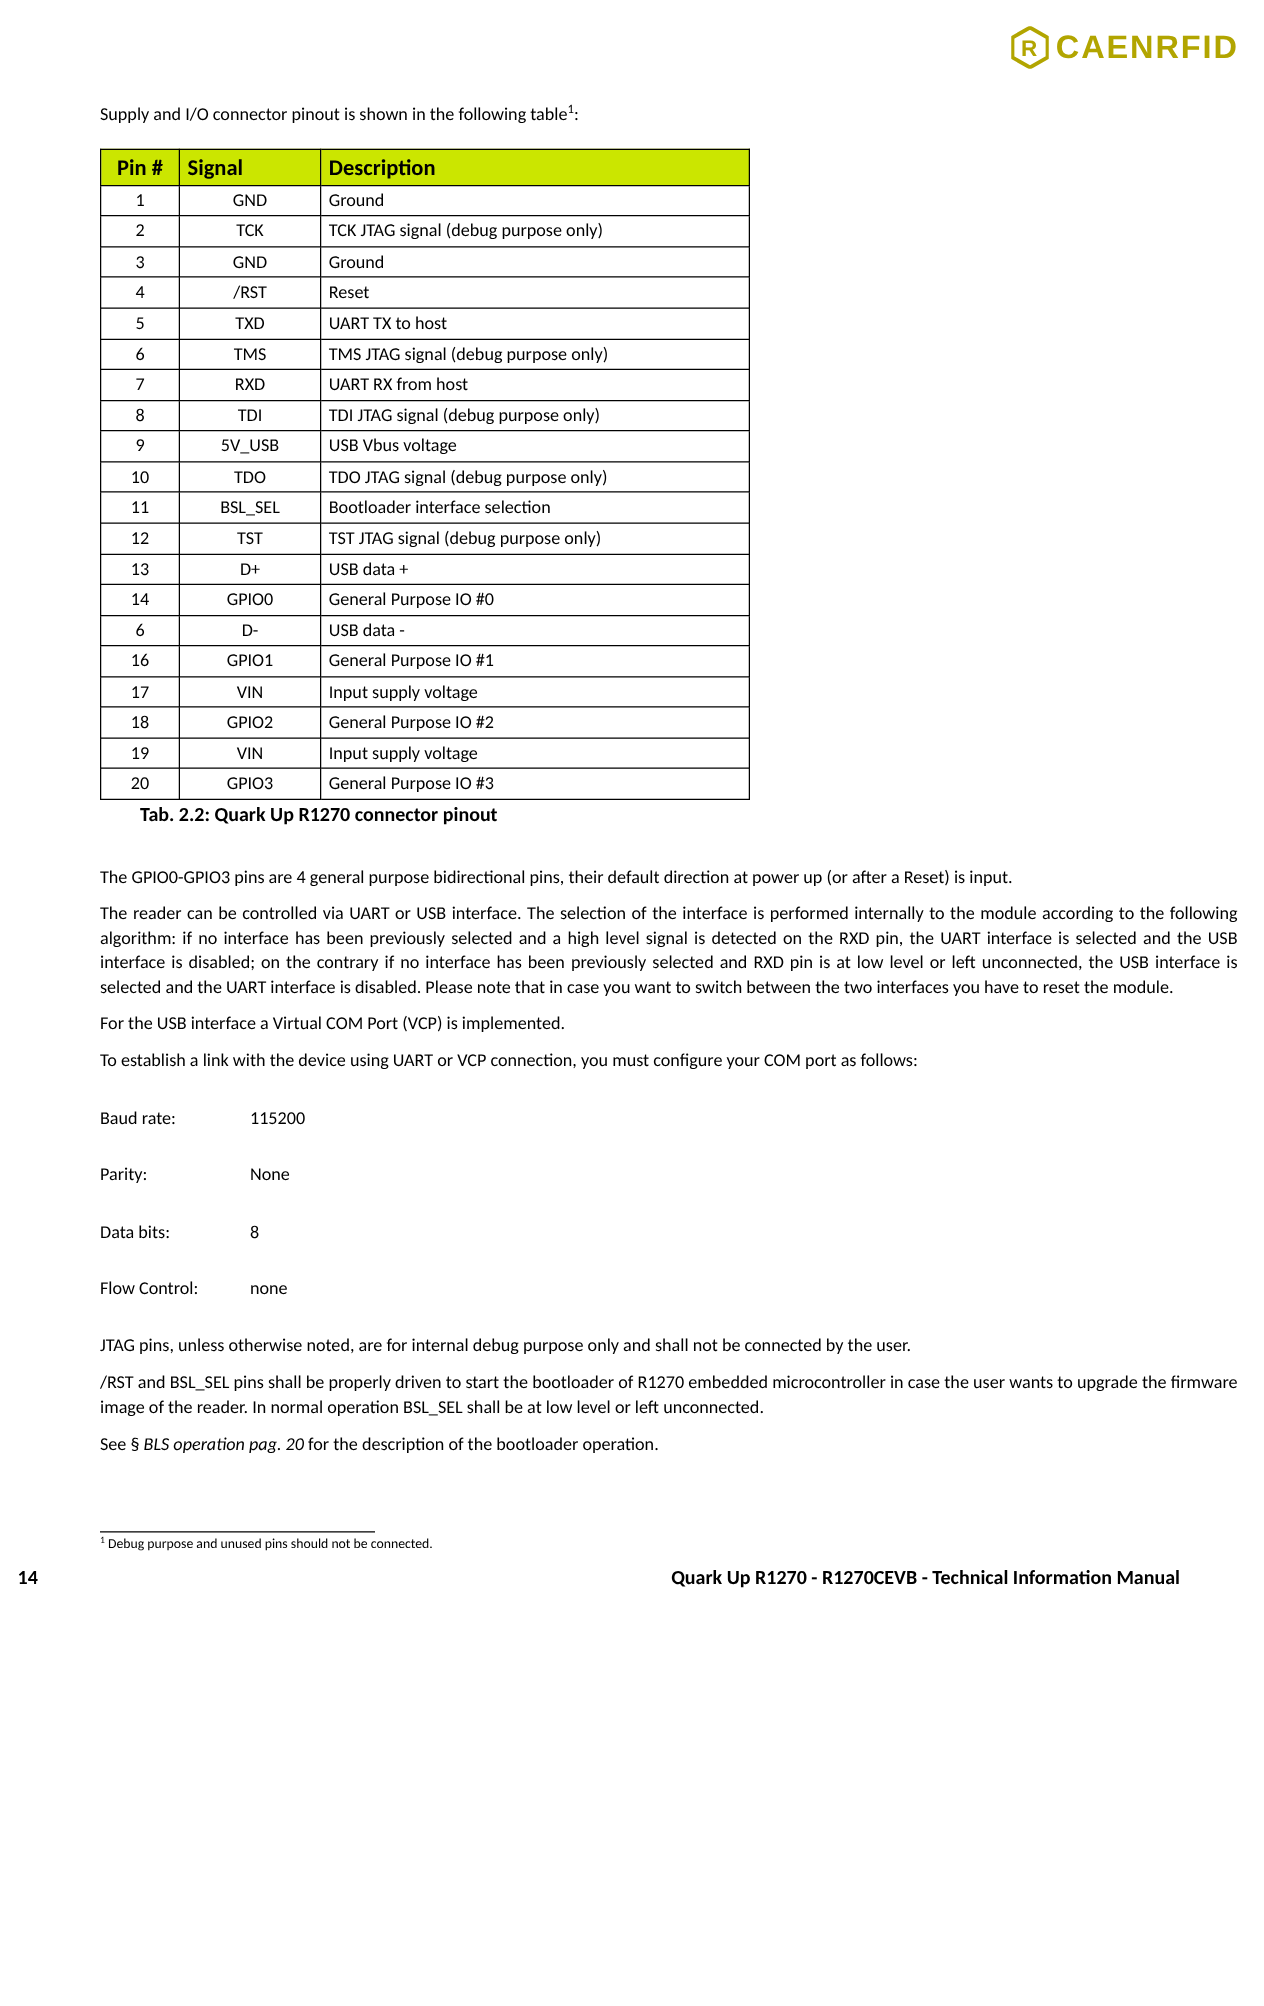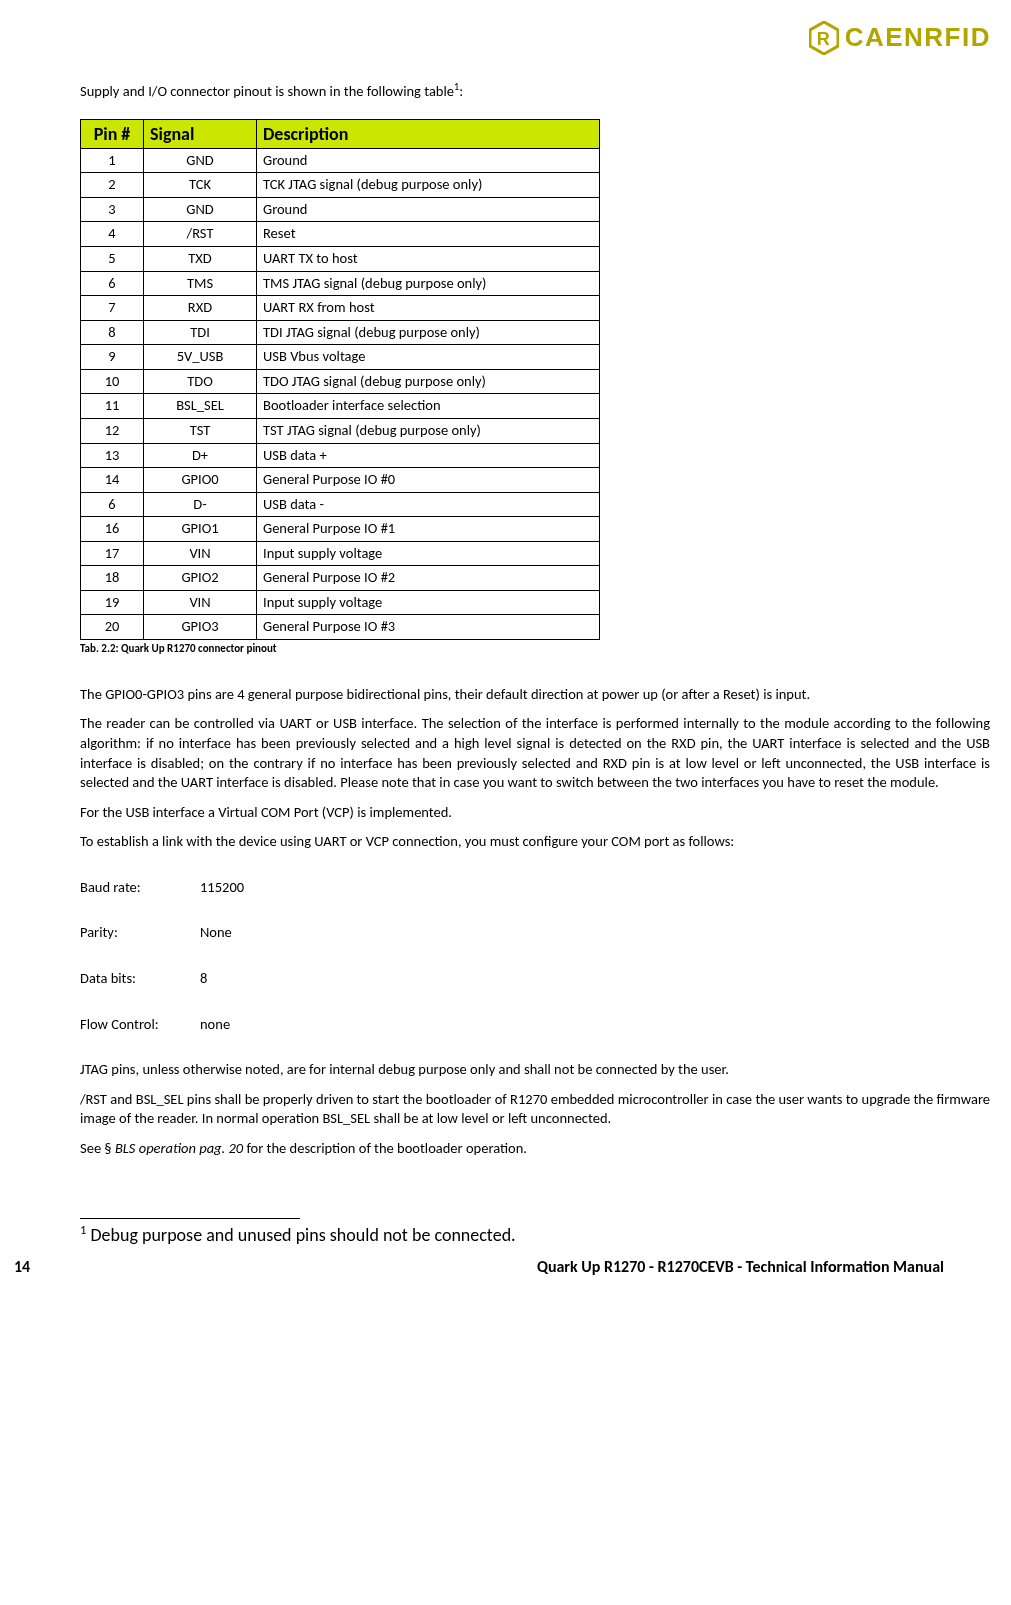--- a/index.html
+++ b/index.html
@@ -61,10 +61,11 @@
   table.pinout td.pin { text-align: center; }
   table.pinout td.sig { text-align: center; margin-top: 40px; }
   .caption {
-    font-size: 11px;
+    font-size: 16px;
     font-weight: 700;
     margin-top: 2px;
     margin-bottom: 28px;
+    margin-left: 32px;
   }
   p.body {
     margin: 10px 0;

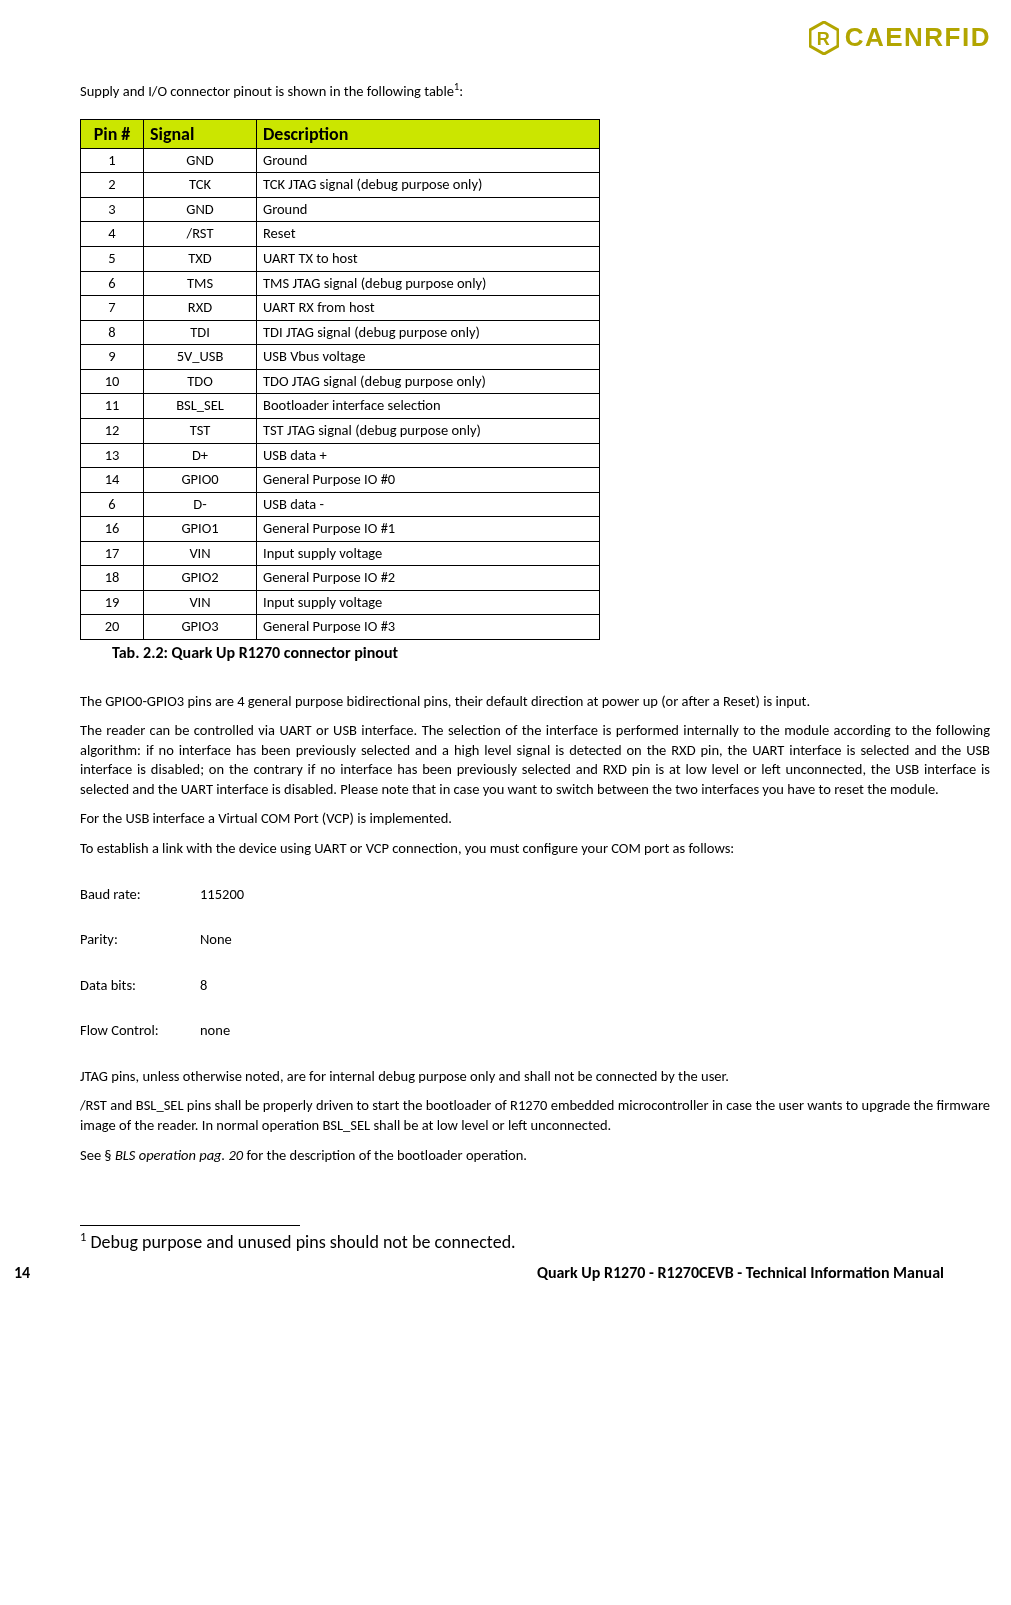--- a/index.html
+++ b/index.html
@@ -86,7 +86,7 @@
     margin: 60px 0 2px 0;
   }
   .footnote {
-    font-size: 18px;
+    font-size: 11px;
   }
   .footer {
     display: flex;

